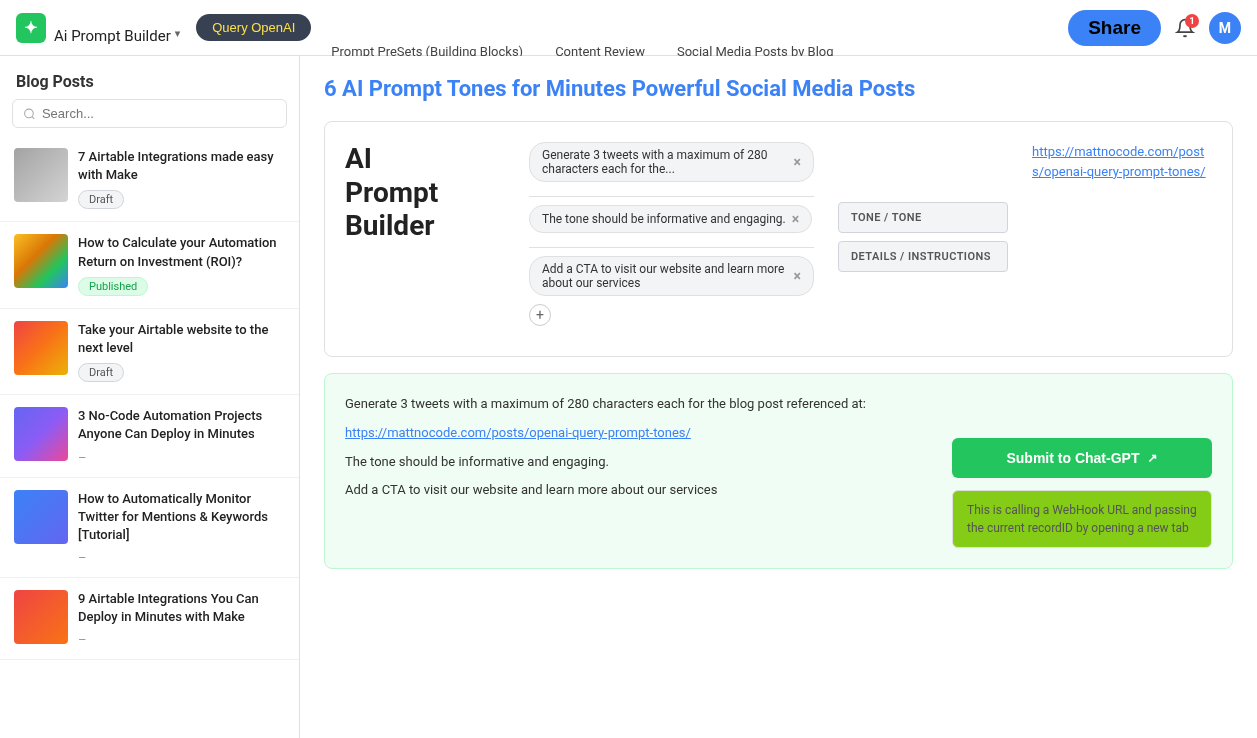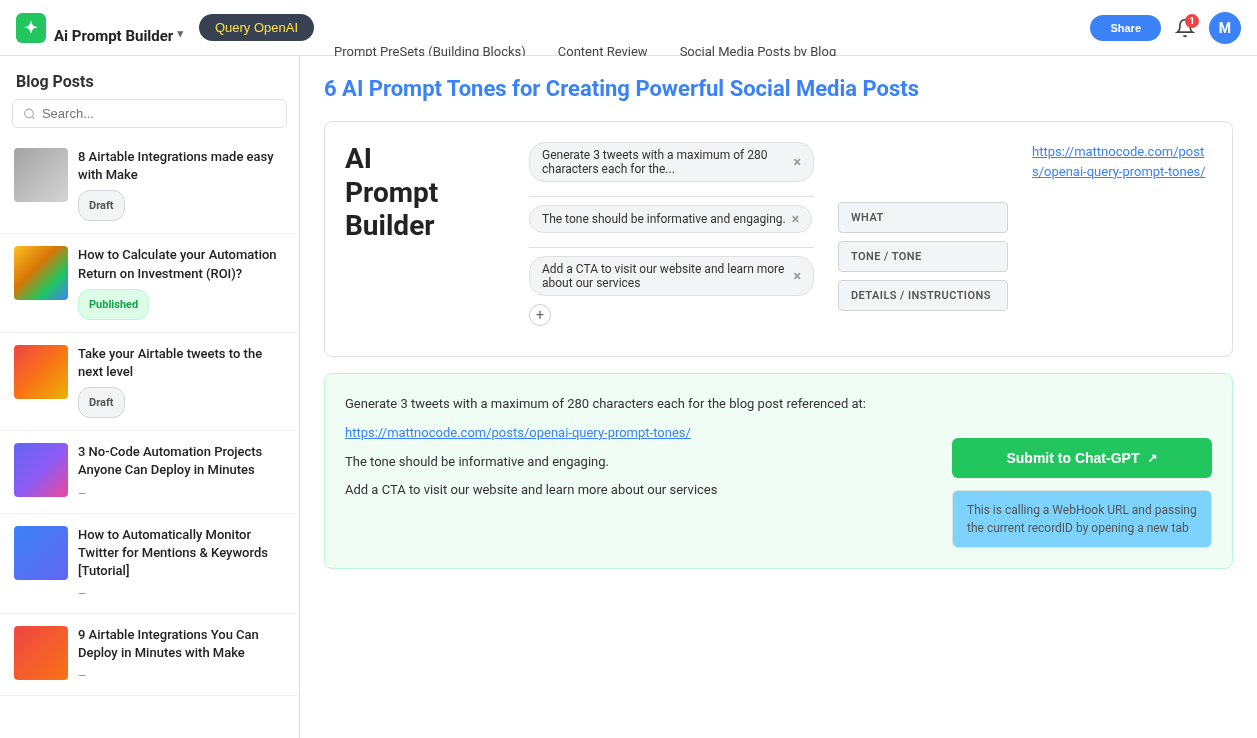--- a/index.html
+++ b/index.html
@@ -24,7 +24,7 @@
     }
     .nav-app-title {
       display: flex; gap: 4px;
-      font-weight: 700; font-size: 15px; color: #222;
+      font-weight: 400; font-size: 15px; color: #222;
       margin-right: 8px;
       margin-top: 17px;
     }

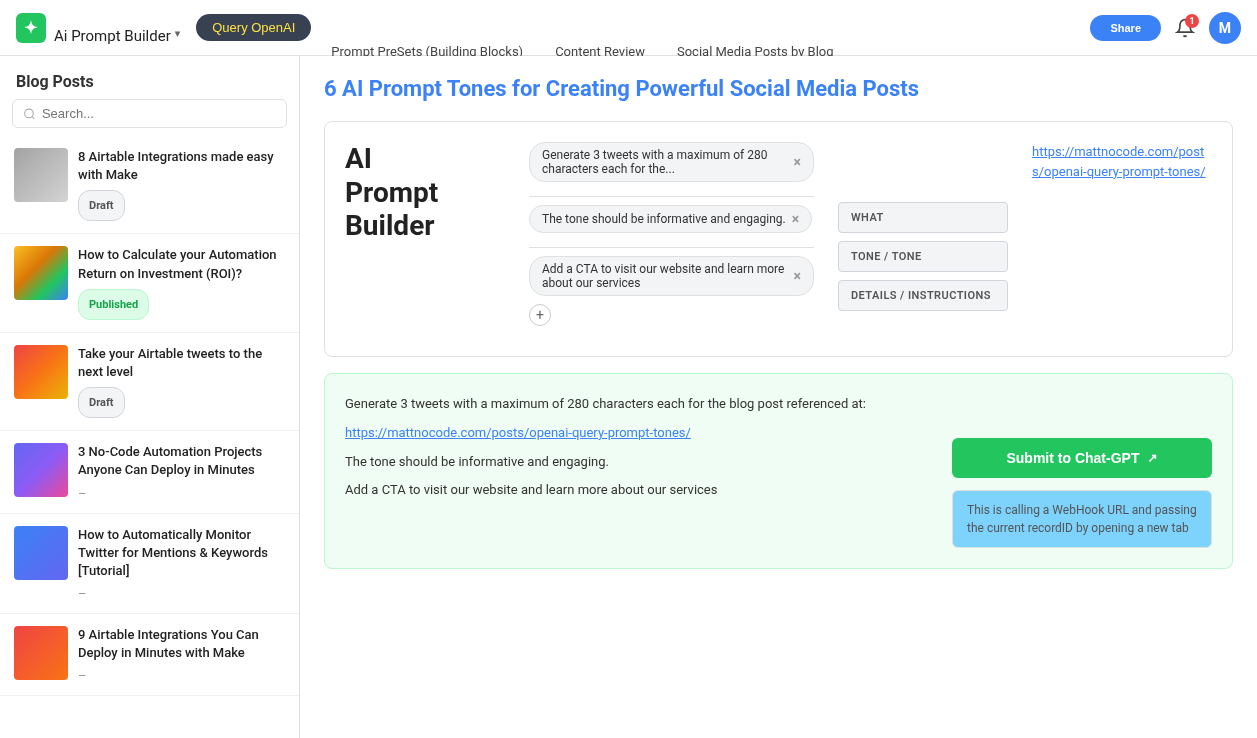--- a/index.html
+++ b/index.html
@@ -50,11 +50,11 @@
     .nav-spacer { flex: 1; }
     .nav-share-btn {
       background: #3b82f6;
-      color: #ffffff;
+      color: #000000;
       border: none;
       border-radius: 20px;
       padding: 7px 20px;
-      font-size: 11px;
+      font-size: 19px;
       font-weight: 600;
       cursor: pointer;
     }

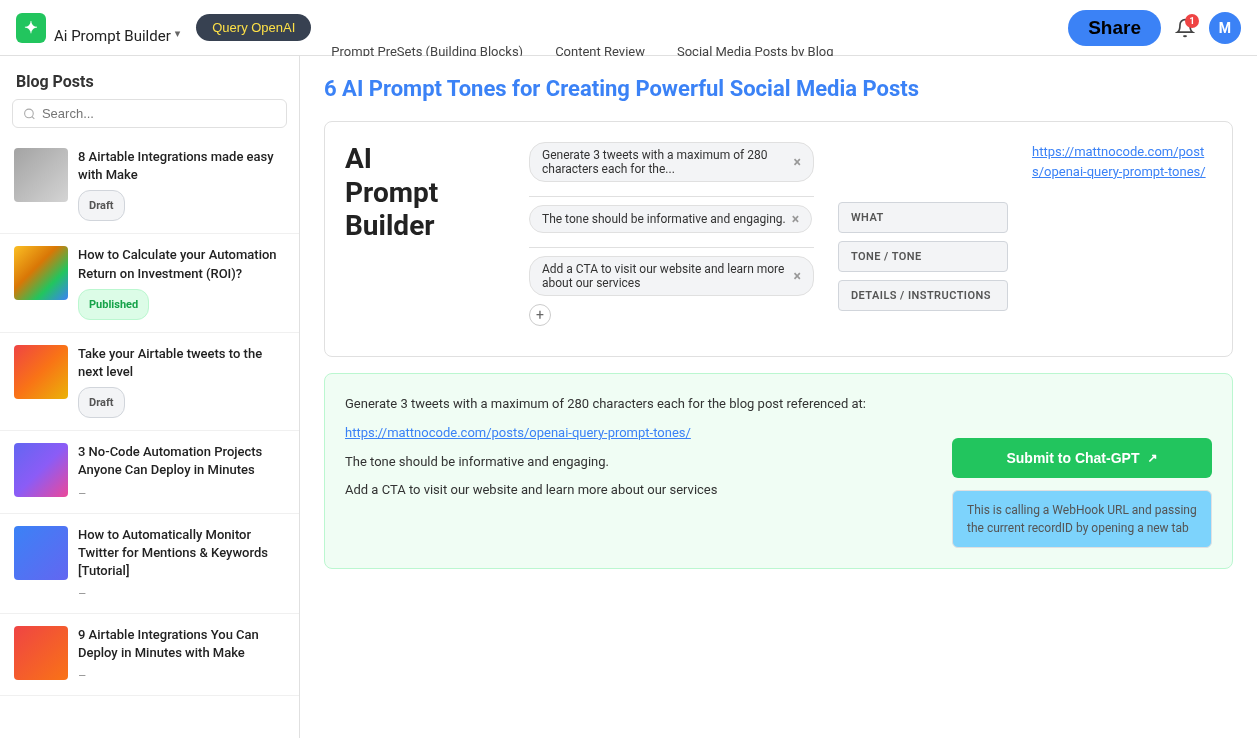--- a/index.html
+++ b/index.html
@@ -412,7 +412,7 @@
 
   <main class="main">
     <h1 class="main-title">
-      <span>6 </span><span style="color:#3b82f6">AI</span><span> Prompt Tones for Creating Powerful Social Media Posts</span>
+      <span>6 </span><span style="color:#3b82f6">AI</span><span> Prompt Tones for Minutes Powerful Social Media Posts</span>
     </h1>
 
     <div class="prompt-card">

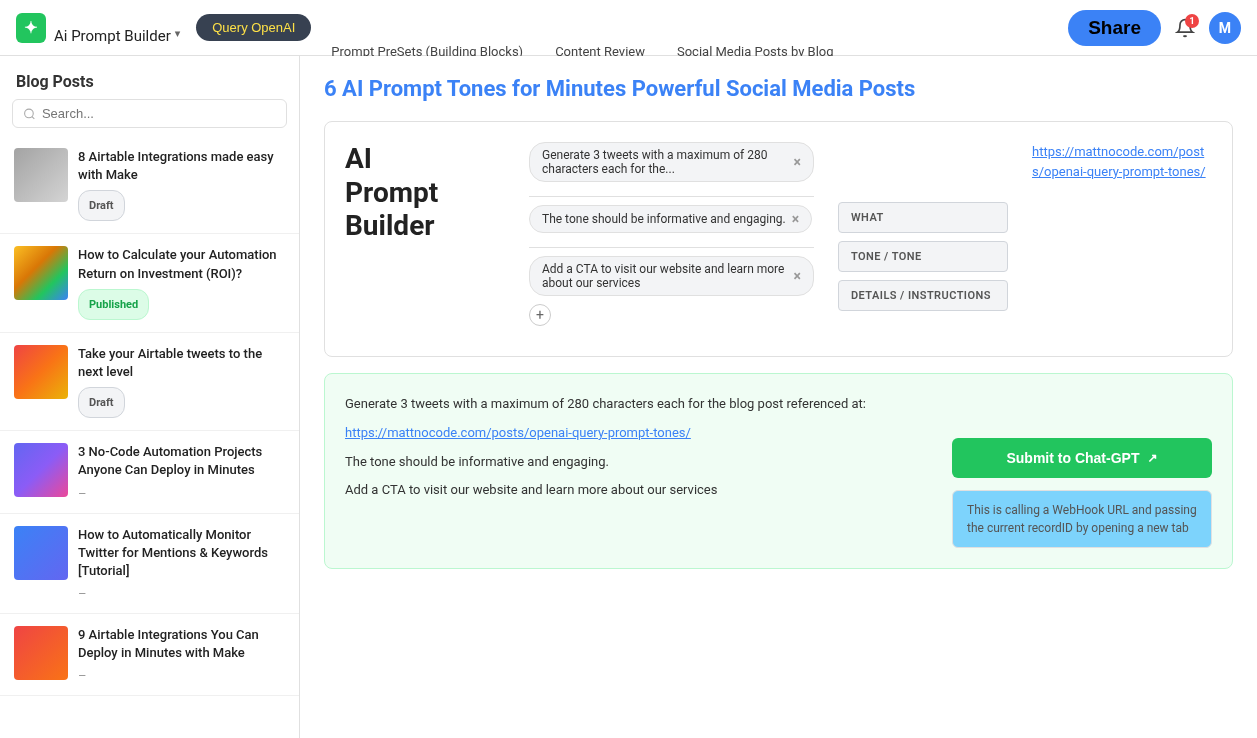--- a/index.html
+++ b/index.html
@@ -362,7 +362,7 @@
       <div class="sidebar-item">
         <div class="sidebar-thumb thumb-1"></div>
         <div class="sidebar-item-content">
-          <div class="sidebar-item-title">8 Airtable Integrations made easy with Make</div>
+          <div class="sidebar-item-title">7 Airtable Integrations made easy with Make</div>
           <span class="badge badge-draft">Draft</span>
         </div>
       </div>

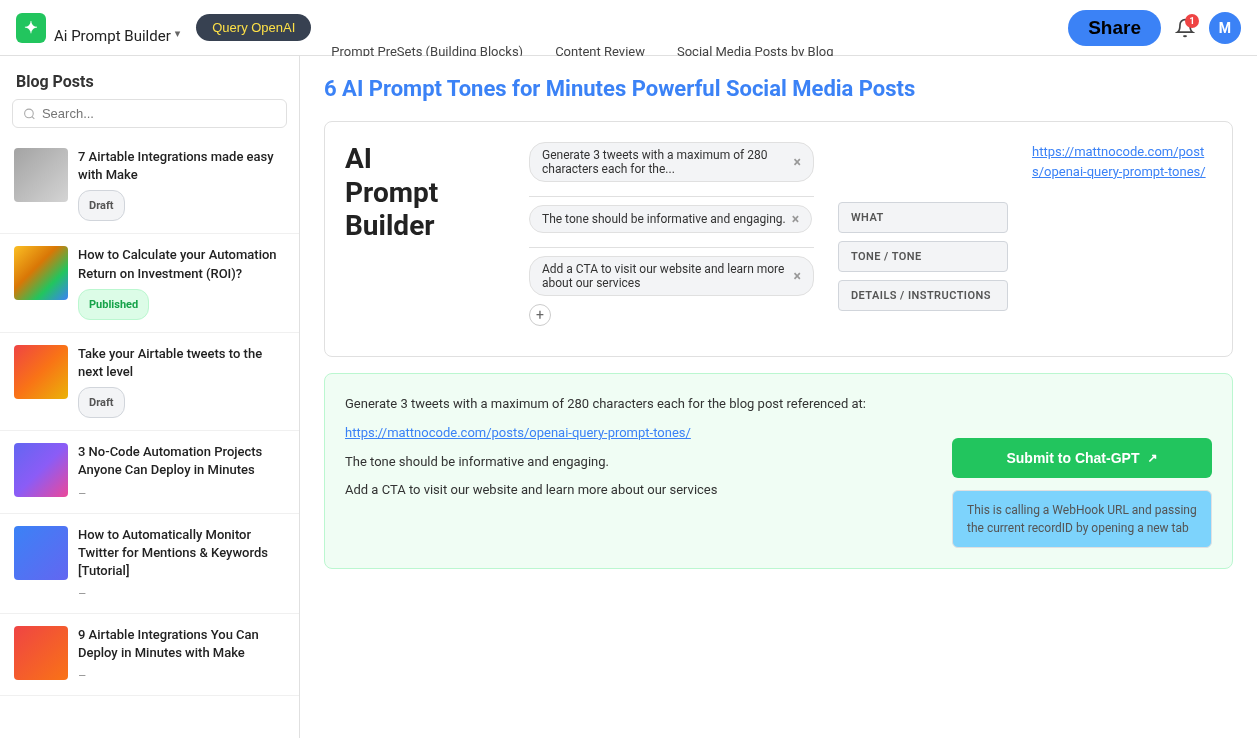--- a/index.html
+++ b/index.html
@@ -154,10 +154,10 @@
     }
     .badge {
       display: inline-block;
-      padding: 8px 10px;
+      padding: 2px 10px;
       border-radius: 12px;
       font-size: 11px;
-      font-weight: 700;
+      font-weight: 400;
       text-align: center;
     }
     .badge-draft { background: #f3f4f6; color: #555; border: 1px solid #d1d5db; }

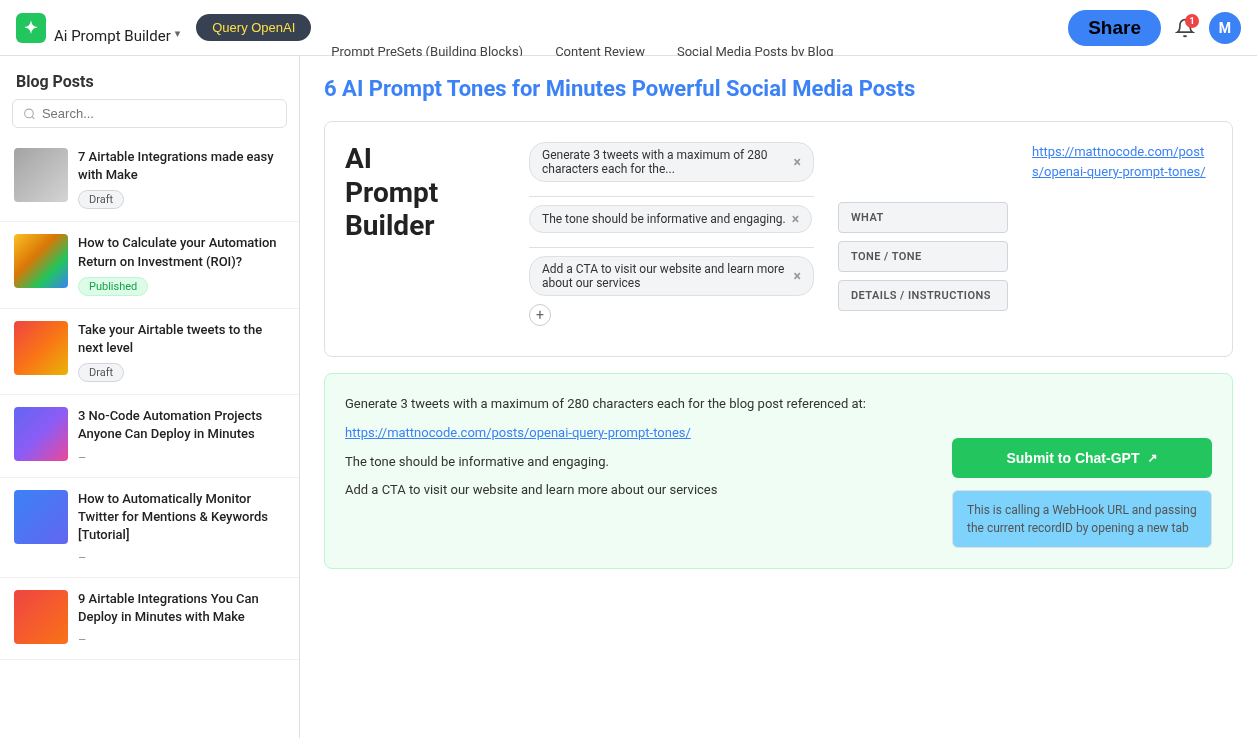--- a/index.html
+++ b/index.html
@@ -450,7 +450,6 @@
         </div>
 
         <div class="prompt-fields-col">
-          <div class="prompt-field-label">WHAT</div>
           <div class="prompt-field-label">TONE / TONE</div>
           <div class="prompt-field-label">DETAILS / INSTRUCTIONS</div>
         </div>

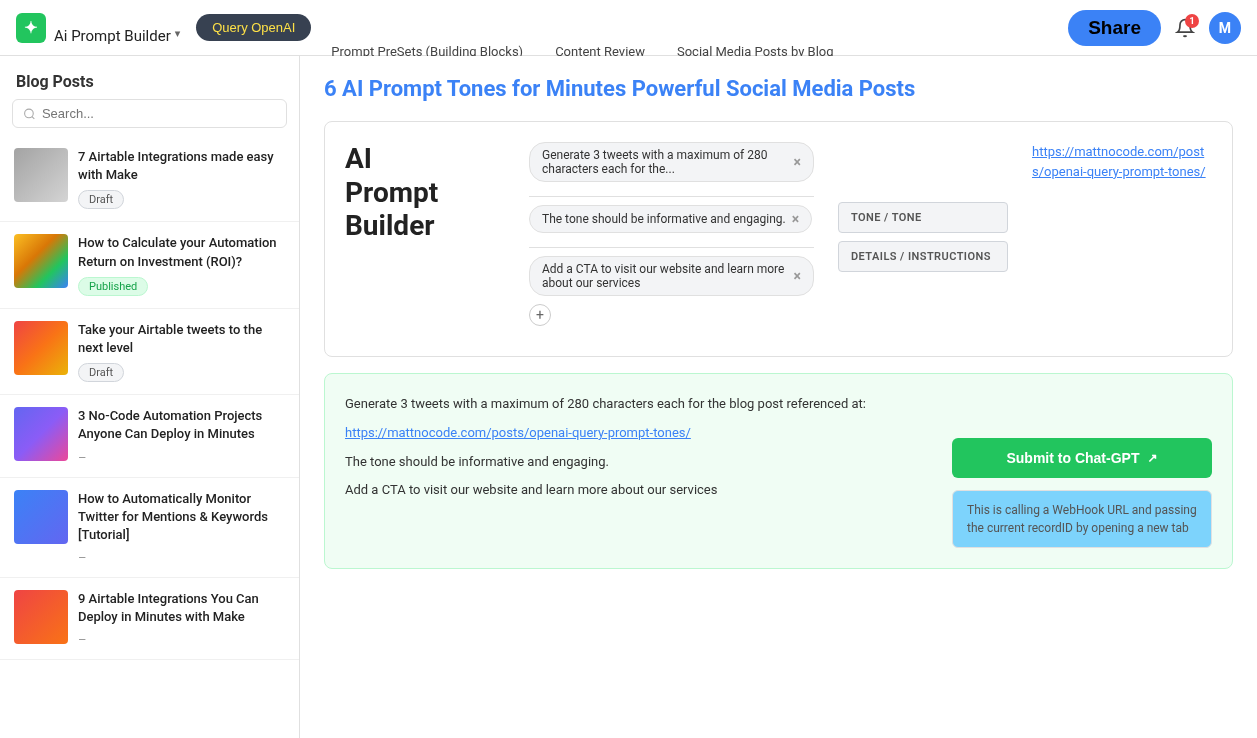--- a/index.html
+++ b/index.html
@@ -378,7 +378,7 @@
       <div class="sidebar-item">
         <div class="sidebar-thumb thumb-3"></div>
         <div class="sidebar-item-content">
-          <div class="sidebar-item-title">Take your Airtable tweets to the next level</div>
+          <div class="sidebar-item-title">Take your Airtable website to the next level</div>
           <span class="badge badge-draft">Draft</span>
         </div>
       </div>

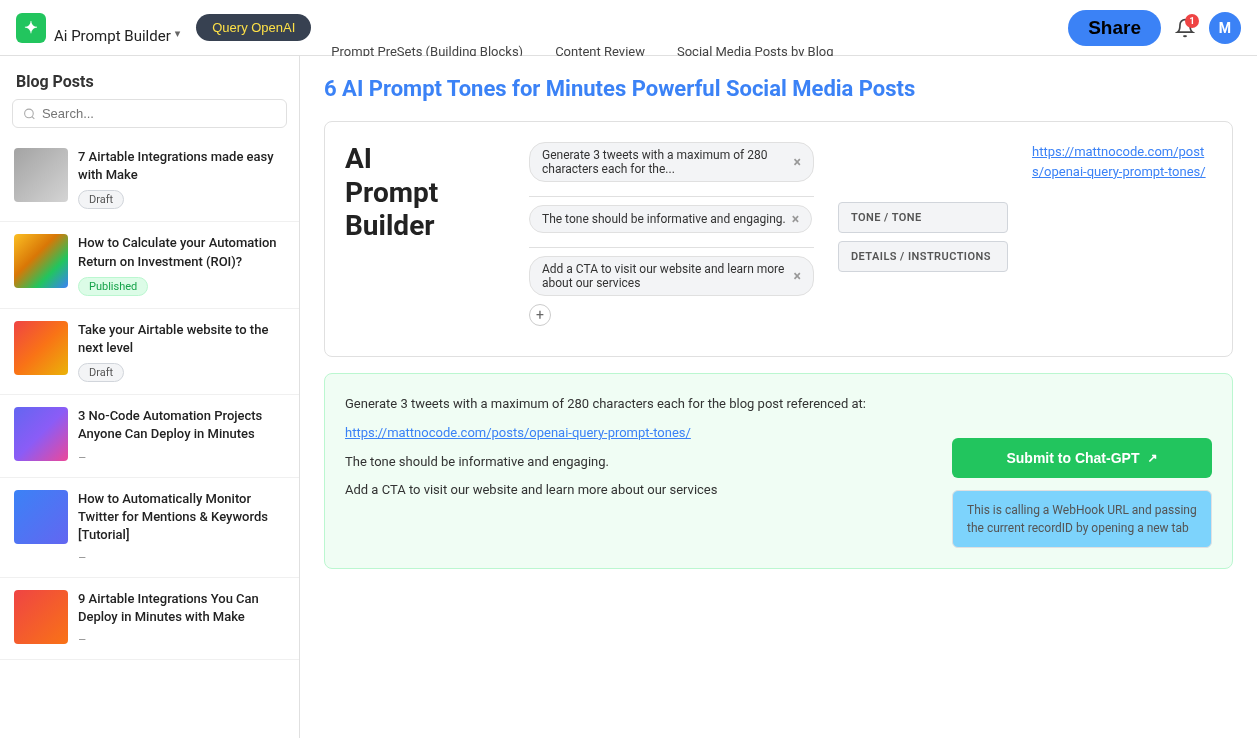--- a/index.html
+++ b/index.html
@@ -310,7 +310,7 @@
     }
     .submit-btn .ext-icon { font-size: 12px; }
     .webhook-note {
-      background: #7dd3fc;
+      background: #84cc16;
       border: 1px solid #e0e0e0;
       border-radius: 6px;
       padding: 10px 14px;

